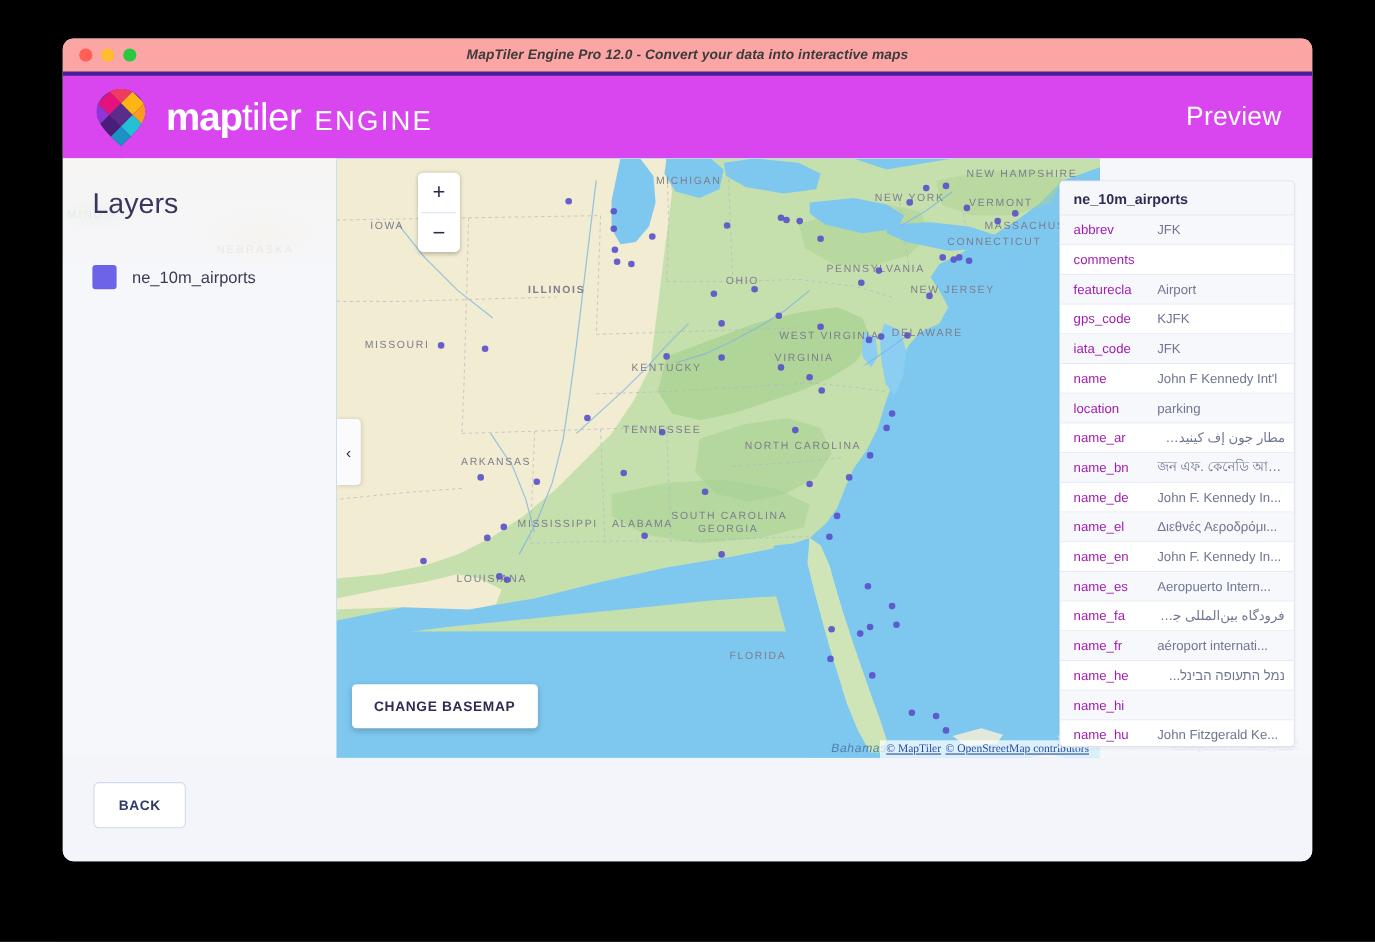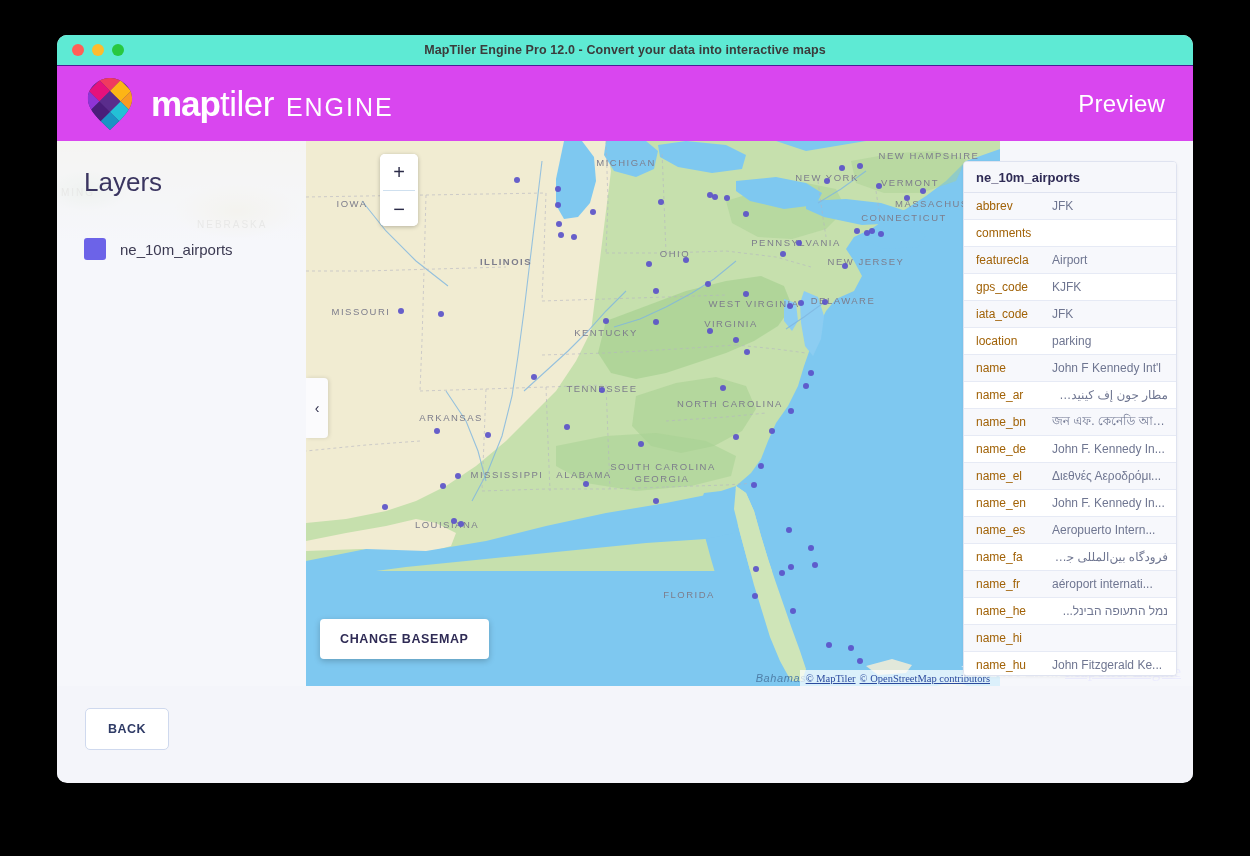--- a/index.html
+++ b/index.html
@@ -14,9 +14,9 @@
     box-shadow:0 18px 48px rgba(0,0,0,.55);
   }
   .titlebar{
-    position:relative;height:30px;background:#5eead4;
-    border-bottom:1px solid #4c1d95;
-    display:flex;align-items:center;
+    position:relative;height:30px;background:#fca5a5;
+    border-bottom:4px solid #4c1d95;
+    display:flex;align-items:center;font-style:italic;
   }
   .traffic{position:absolute;left:15px;top:0;height:30px;display:flex;align-items:center;gap:8px;}
   .dot{width:12px;height:12px;border-radius:50%;}

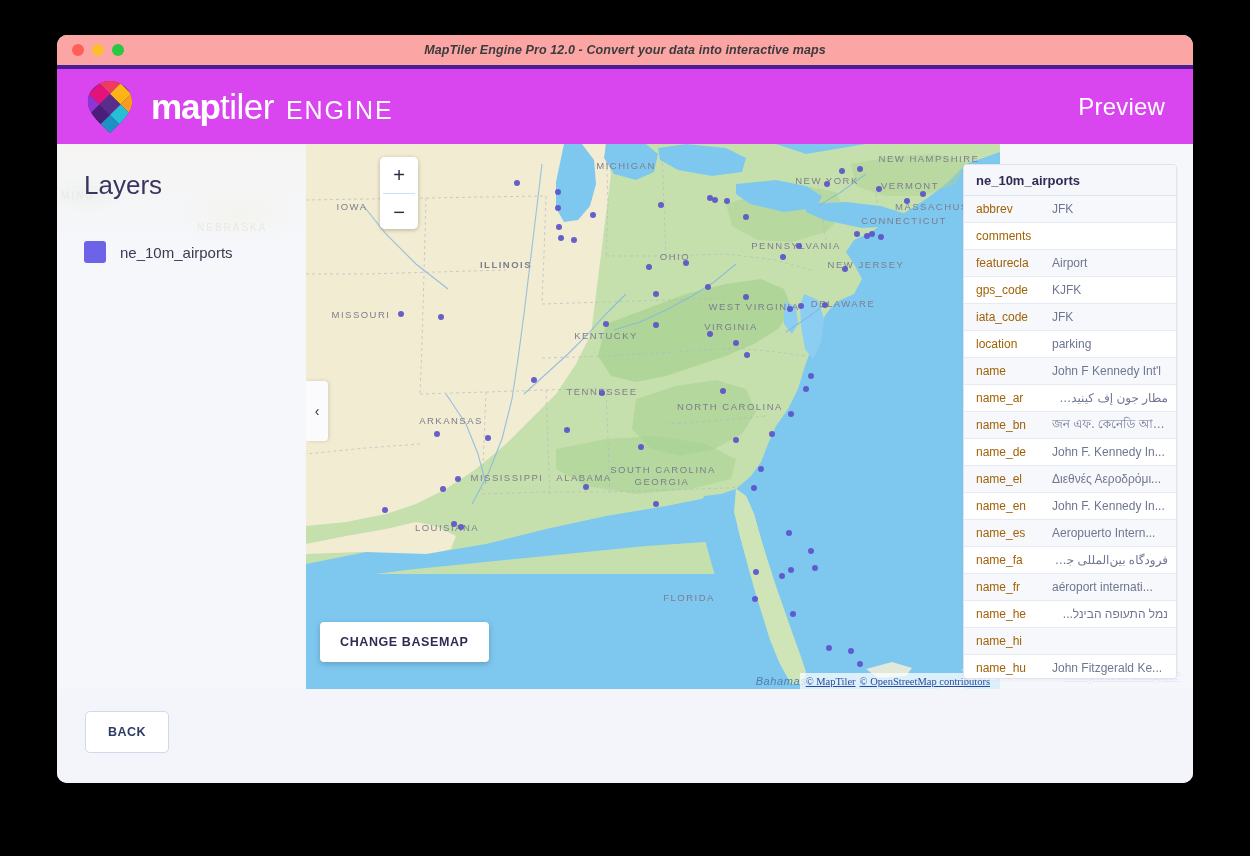--- a/index.html
+++ b/index.html
@@ -144,7 +144,7 @@
   }
   .attr-row:nth-child(odd){background:#f7f8fc;}
   .attr-row:nth-child(even){background:#ffffff;}
-  .attr-k{width:76px;flex:0 0 76px;padding-left:12px;color:#a16207;}
+  .attr-k{width:76px;flex:0 0 76px;padding-left:12px;color:#a21caf;}
   .attr-v{
     flex:1;color:#6f7691;white-space:nowrap;overflow:hidden;text-overflow:ellipsis;
     padding-right:8px;

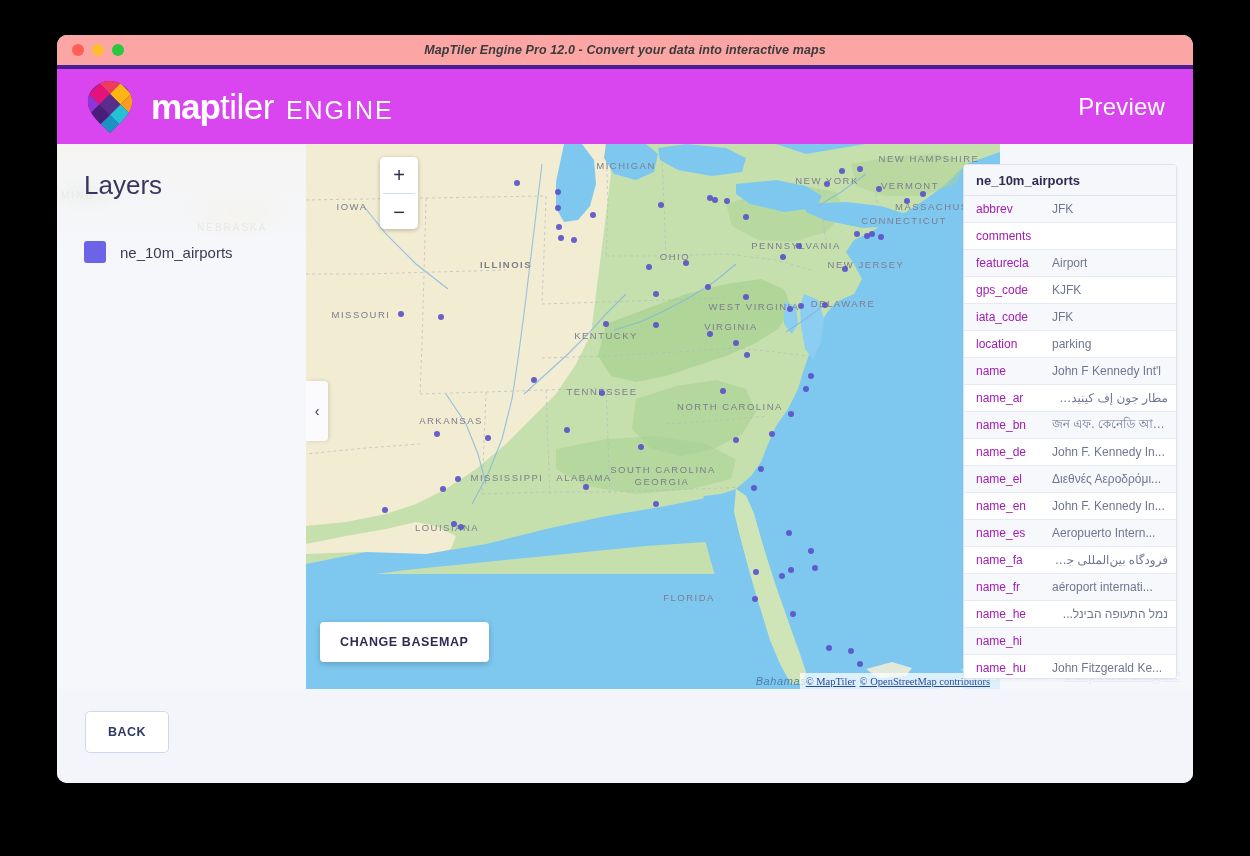--- a/index.html
+++ b/index.html
@@ -470,12 +470,12 @@
               <span class="attr-v">JFK</span>
             </div>
             <div class="attr-row">
+              <span class="attr-k">name</span>
+              <span class="attr-v">John F Kennedy Int'l</span>
+            </div>
+            <div class="attr-row">
               <span class="attr-k">location</span>
               <span class="attr-v">parking</span>
-            </div>
-            <div class="attr-row">
-              <span class="attr-k">name</span>
-              <span class="attr-v">John F Kennedy Int'l</span>
             </div>
             <div class="attr-row">
               <span class="attr-k">name_ar</span>

